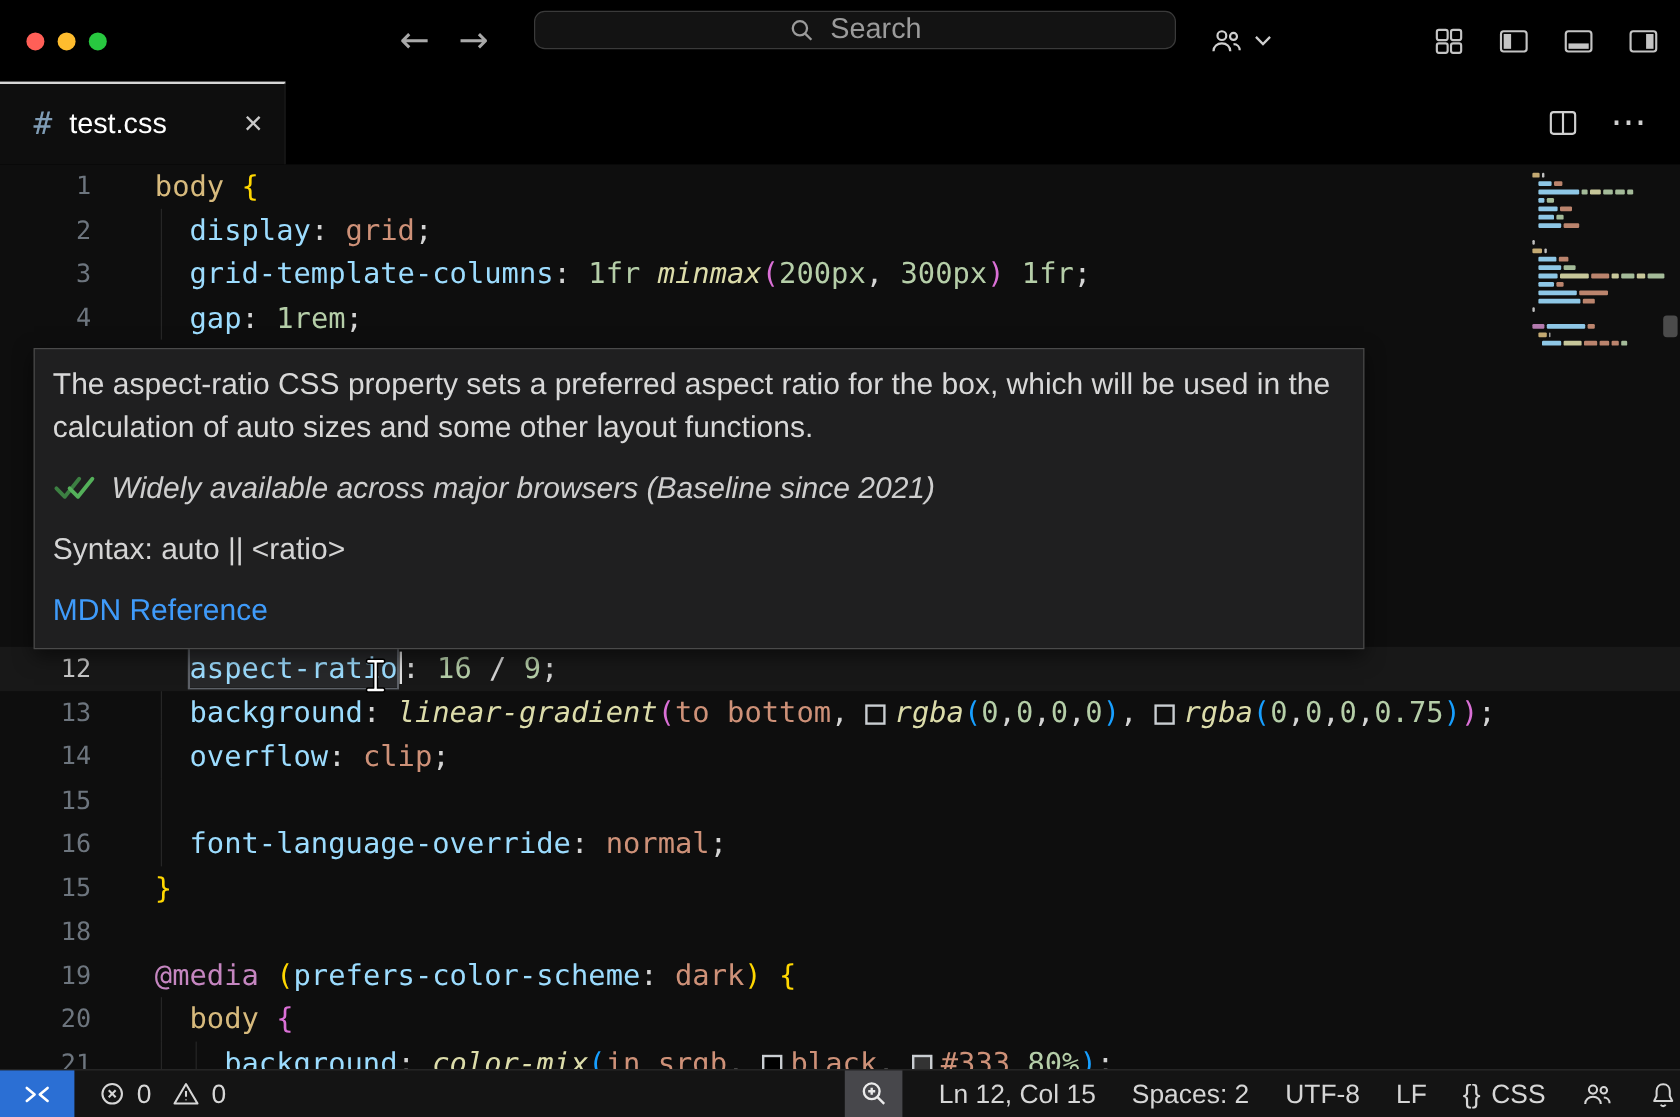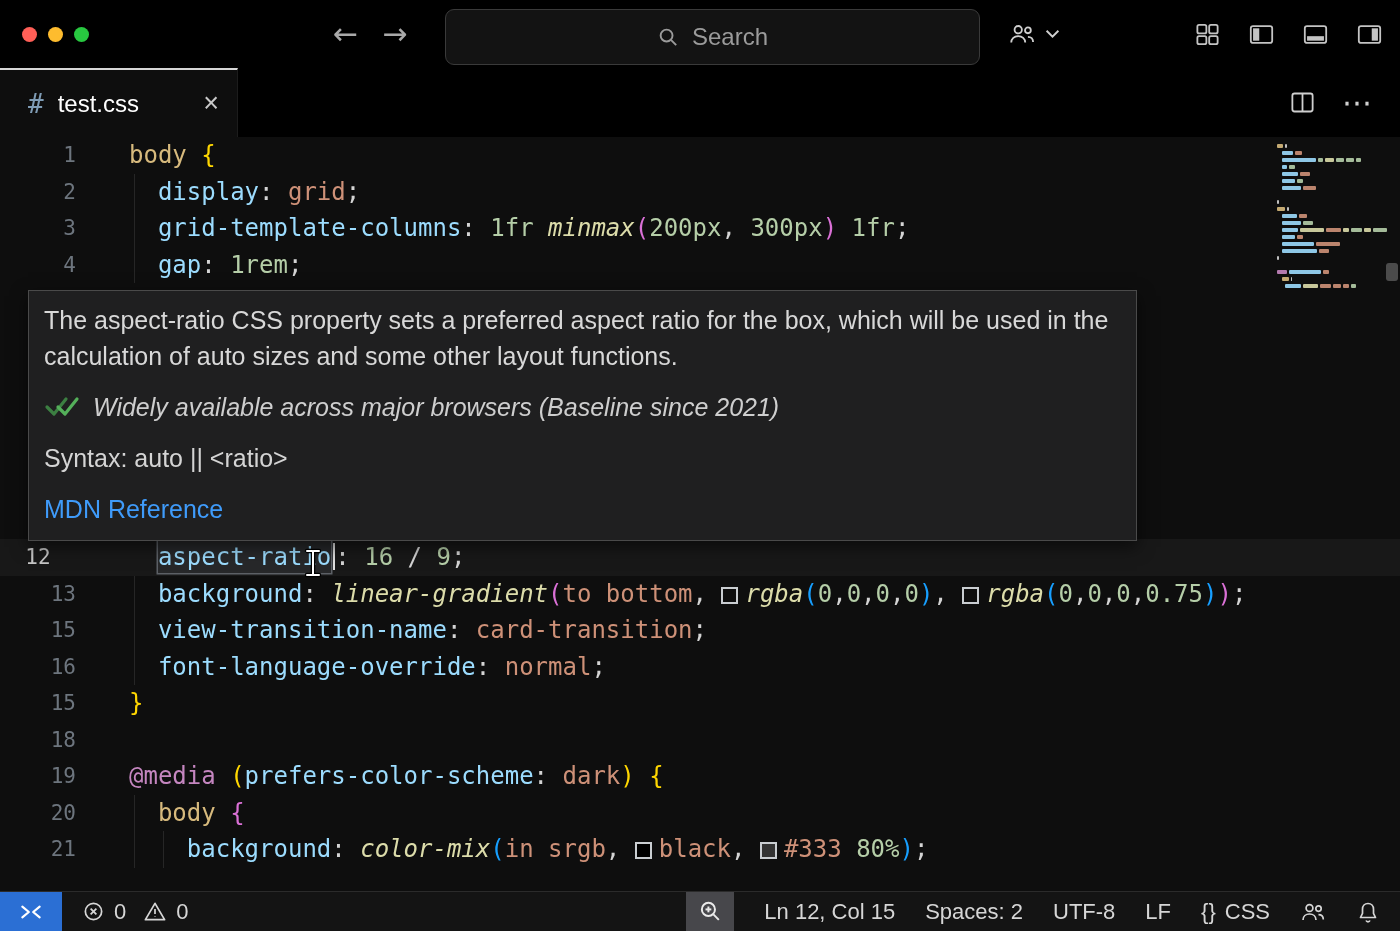--- a/index.html
+++ b/index.html
@@ -17,7 +17,7 @@
   .light.green { background:var(--tlGreen,#28c840); }
   .nav { position:absolute; left:333px; top:0; height:68px; display:flex; align-items:center; gap:24px; }
   .nav-arrow { font-size:30px; color:#a9a9a9; font-family:"DejaVu Sans",sans-serif; line-height:1; cursor:default; }
-  .searchbox { position:absolute; left:445px; top:9px; width:535px; height:56px; background:#131313;
+  .searchbox { position:absolute; left:445px; top:9px; width:535px; height:32px; background:#131313;
                border:1px solid #3a3a3a; border-radius:9px; display:flex; align-items:center; justify-content:center; gap:12px; }
   .searchbox .search-label { color:#9b9b9b; font-size:24px; }
   .tb-accounts { position:absolute; left:1008px; top:0; height:68px; display:flex; align-items:center; gap:9px; }

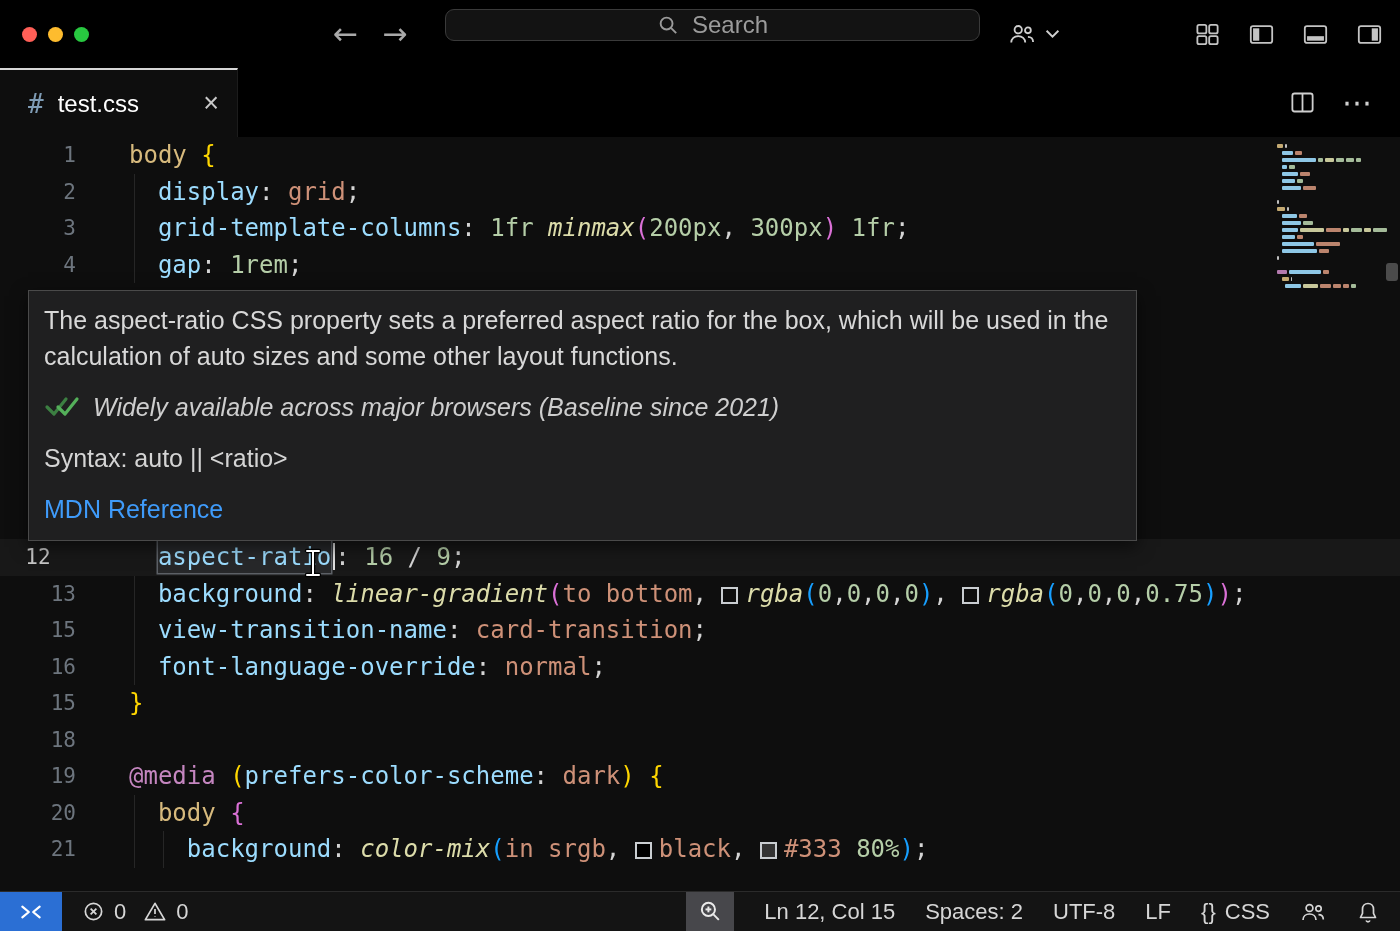--- a/index.html
+++ b/index.html
@@ -41,7 +41,7 @@
                font-family:"DejaVu Sans Mono",monospace; font-size:24px; }
   .code-line.current { background:rgba(255,255,255,0.045); }
   .ln { position:absolute; left:0; width:76px; text-align:right; color:var(--lineno,#6d757e); font-size:21px; }
-  .code-line.current .ln { color:#c6c6c6;text-align:center; }
+  .code-line.current .ln { color:#c6c6c6; }
   .code-text { position:absolute; left:129px; top:0; }
   .guide { position:absolute; top:0; bottom:0; width:1px; background:rgba(255,255,255,0.10); }
   .g1 { left:134px; } .g2 { left:163px; }

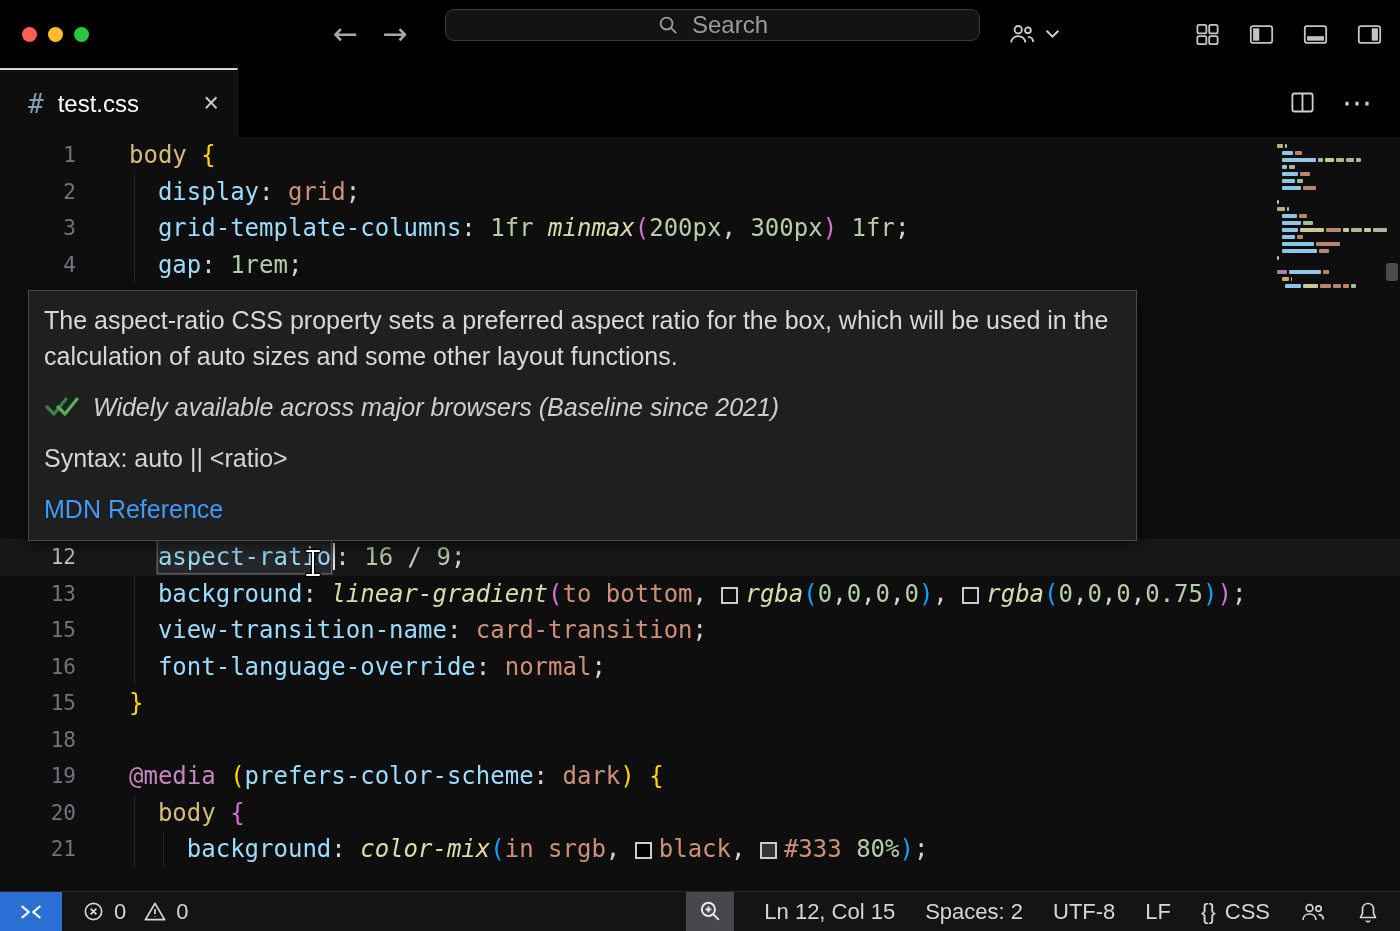--- a/index.html
+++ b/index.html
@@ -192,6 +192,7 @@
         <div class="code-line"><span class="ln">11</span><span class="code-text"></span></div>
         <div class="code-line current"><span class="ln">12</span><span class="code-text"><span class="tk-pun">  </span><span class="tk-hl">aspect-ratio</span><span class="caret"></span><span class="tk-pun">: </span><span class="tk-num">16</span><span class="tk-pun"> / </span><span class="tk-num">9</span><span class="tk-pun">;</span></span></div>
         <div class="code-line"><span class="guide g1"></span><span class="ln">13</span><span class="code-text"><span class="tk-pun">  </span><span class="tk-prop">background</span><span class="tk-pun">: </span><span class="tk-fn">linear-gradient</span><span class="tk-b2">(</span><span class="tk-val">to bottom</span><span class="tk-pun">, </span><span class="swatch" style="background: transparent;"></span><span class="tk-fn">rgba</span><span class="tk-b3">(</span><span class="tk-num">0</span><span class="tk-pun">,</span><span class="tk-num">0</span><span class="tk-pun">,</span><span class="tk-num">0</span><span class="tk-pun">,</span><span class="tk-num">0</span><span class="tk-b3">)</span><span class="tk-pun">, </span><span class="swatch" style="background: transparent;"></span><span class="tk-fn">rgba</span><span class="tk-b3">(</span><span class="tk-num">0</span><span class="tk-pun">,</span><span class="tk-num">0</span><span class="tk-pun">,</span><span class="tk-num">0</span><span class="tk-pun">,</span><span class="tk-num">0.75</span><span class="tk-b3">)</span><span class="tk-b2">)</span><span class="tk-pun">;</span></span></div>
+        <div class="code-line"><span class="guide g1"></span><span class="ln">14</span><span class="code-text"><span class="tk-pun">  </span><span class="tk-prop">overflow</span><span class="tk-pun">: </span><span class="tk-val">clip</span><span class="tk-pun">;</span></span></div>
         <div class="code-line"><span class="guide g1"></span><span class="ln">15</span><span class="code-text"><span class="tk-pun">  </span><span class="tk-prop">view-transition-name</span><span class="tk-pun">: </span><span class="tk-val">card-transition</span><span class="tk-pun">;</span></span></div>
         <div class="code-line"><span class="guide g1"></span><span class="ln">16</span><span class="code-text"><span class="tk-pun">  </span><span class="tk-prop">font-language-override</span><span class="tk-pun">: </span><span class="tk-val">normal</span><span class="tk-pun">;</span></span></div>
         <div class="code-line"><span class="ln">15</span><span class="code-text"><span class="tk-b1">}</span></span></div>

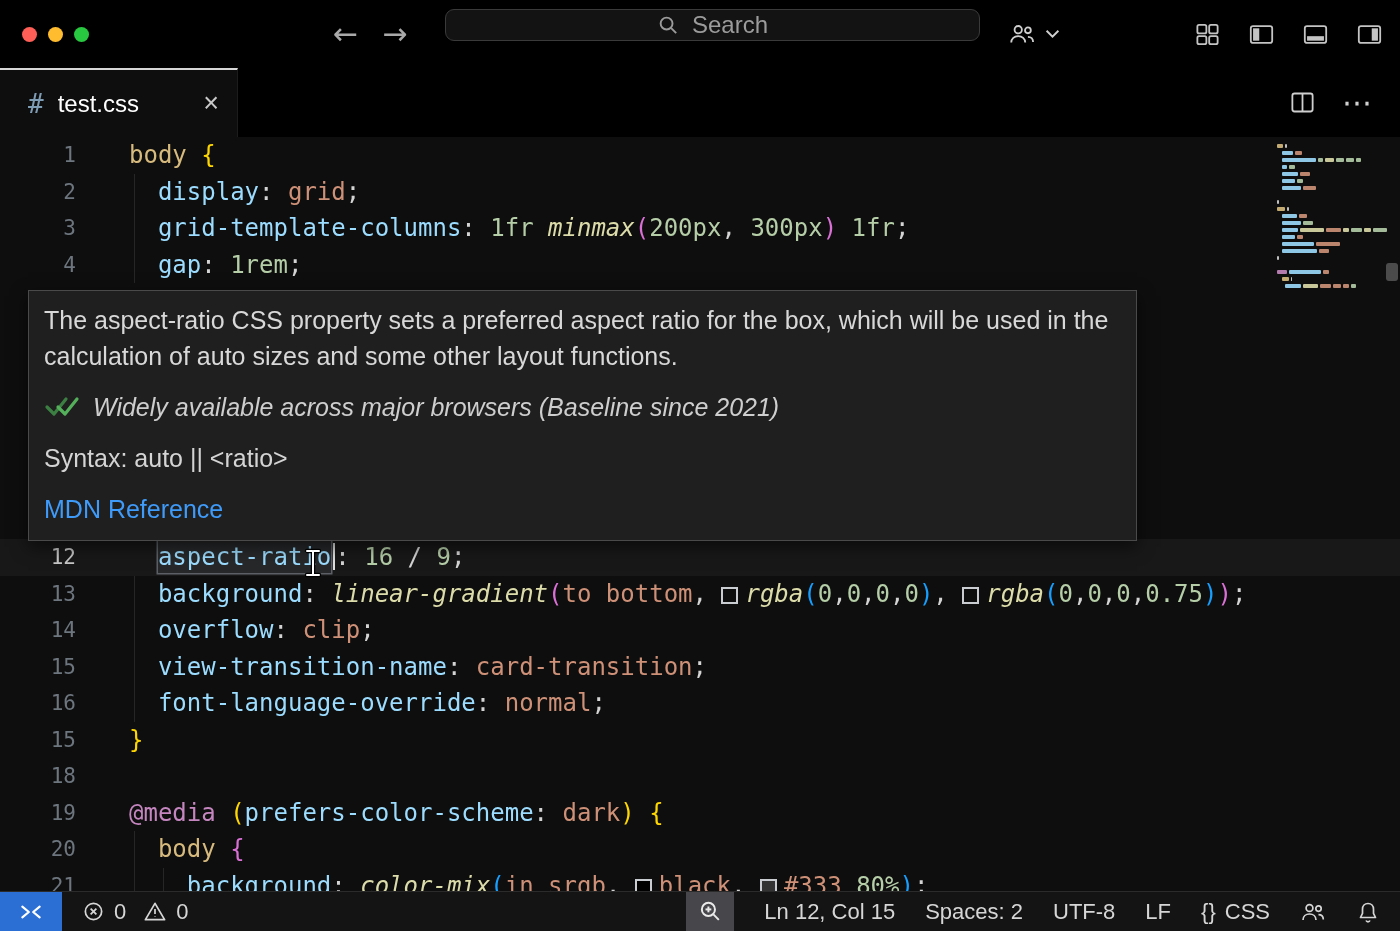--- a/index.html
+++ b/index.html
@@ -193,7 +193,7 @@
         <div class="code-line current"><span class="ln">12</span><span class="code-text"><span class="tk-pun">  </span><span class="tk-hl">aspect-ratio</span><span class="caret"></span><span class="tk-pun">: </span><span class="tk-num">16</span><span class="tk-pun"> / </span><span class="tk-num">9</span><span class="tk-pun">;</span></span></div>
         <div class="code-line"><span class="guide g1"></span><span class="ln">13</span><span class="code-text"><span class="tk-pun">  </span><span class="tk-prop">background</span><span class="tk-pun">: </span><span class="tk-fn">linear-gradient</span><span class="tk-b2">(</span><span class="tk-val">to bottom</span><span class="tk-pun">, </span><span class="swatch" style="background: transparent;"></span><span class="tk-fn">rgba</span><span class="tk-b3">(</span><span class="tk-num">0</span><span class="tk-pun">,</span><span class="tk-num">0</span><span class="tk-pun">,</span><span class="tk-num">0</span><span class="tk-pun">,</span><span class="tk-num">0</span><span class="tk-b3">)</span><span class="tk-pun">, </span><span class="swatch" style="background: transparent;"></span><span class="tk-fn">rgba</span><span class="tk-b3">(</span><span class="tk-num">0</span><span class="tk-pun">,</span><span class="tk-num">0</span><span class="tk-pun">,</span><span class="tk-num">0</span><span class="tk-pun">,</span><span class="tk-num">0.75</span><span class="tk-b3">)</span><span class="tk-b2">)</span><span class="tk-pun">;</span></span></div>
         <div class="code-line"><span class="guide g1"></span><span class="ln">14</span><span class="code-text"><span class="tk-pun">  </span><span class="tk-prop">overflow</span><span class="tk-pun">: </span><span class="tk-val">clip</span><span class="tk-pun">;</span></span></div>
-        <div class="code-line"><span class="guide g1"></span><span class="ln">15</span><span class="code-text"><span class="tk-pun">  </span><span class="tk-prop">view-transition-name</span><span class="tk-pun">: </span><span class="tk-val">card-transition</span><span class="tk-pun">;</span></span></div>
+        <div class="code-line"><span class="guide g1"></span><span class="ln">15</span></div>
         <div class="code-line"><span class="guide g1"></span><span class="ln">16</span><span class="code-text"><span class="tk-pun">  </span><span class="tk-prop">font-language-override</span><span class="tk-pun">: </span><span class="tk-val">normal</span><span class="tk-pun">;</span></span></div>
         <div class="code-line"><span class="ln">15</span><span class="code-text"><span class="tk-b1">}</span></span></div>
         <div class="code-line"><span class="ln">18</span><span class="code-text"></span></div>

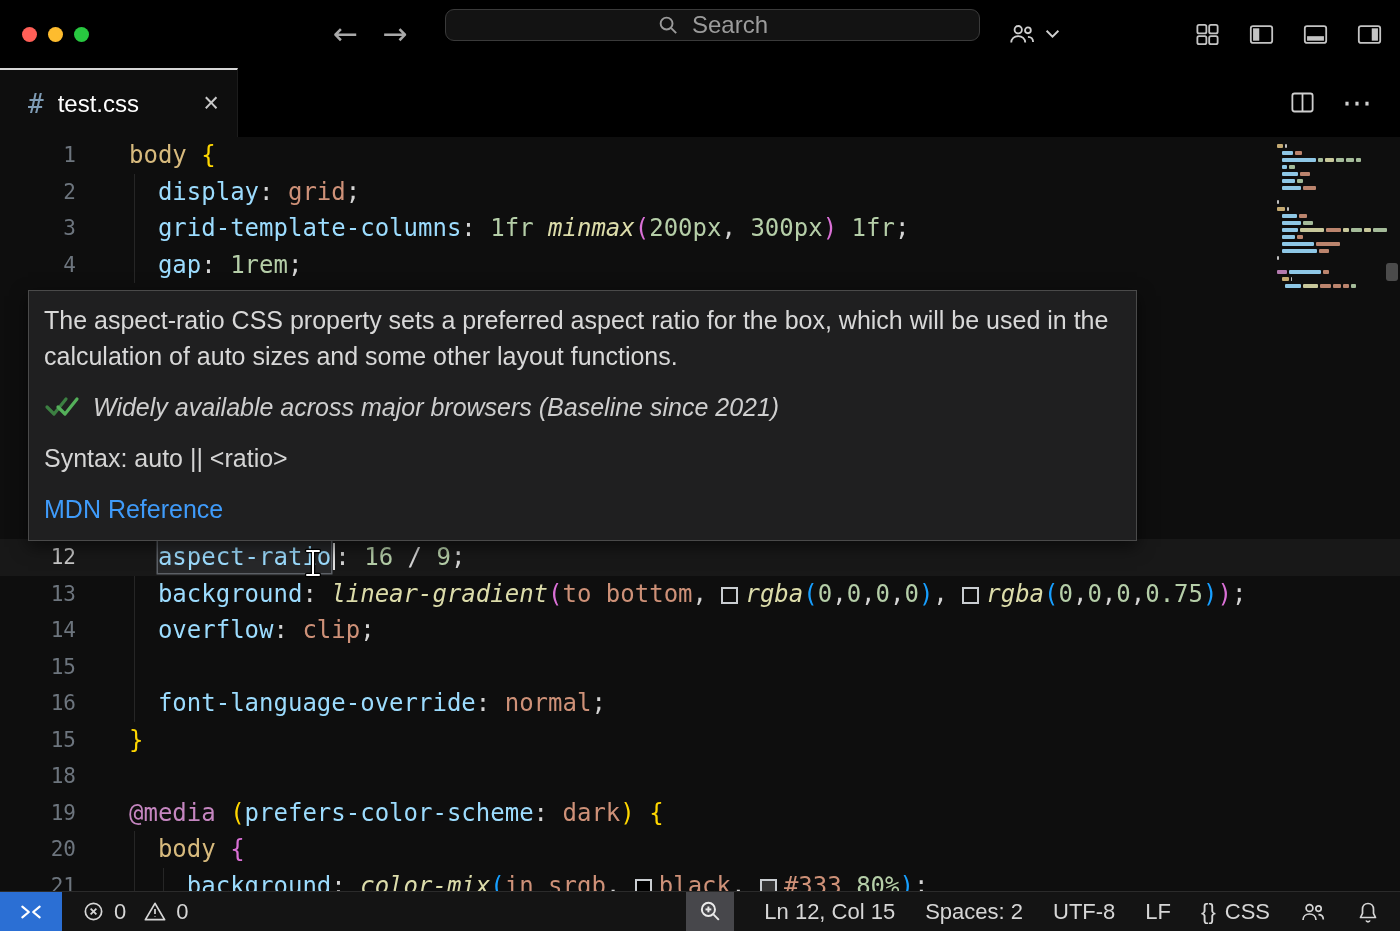--- a/index.html
+++ b/index.html
@@ -84,7 +84,7 @@
                border-top:1px solid #2b2b2b; display:flex; align-items:center; color:#d6d6d6; font-size:22px; }
   .remote { width:62px; height:40px; background:var(--remote,#2b6fd4); display:flex; align-items:center; justify-content:center; }
   .problems { display:flex; align-items:center; gap:9px; margin-left:20px; }
-  .status-right { margin-left:auto; display:flex; align-items:center; gap:30px; padding-right:20px; }
+  .status-right { margin-left:auto; display:flex; align-items:center; gap:30px; padding-right:2px; }
   .zoom-btn { width:48px; height:40px; background:#47474b; display:flex; align-items:center; justify-content:center; }
   .status-item { white-space:nowrap; }
   .lang-item { display:flex; align-items:center; gap:9px; }

